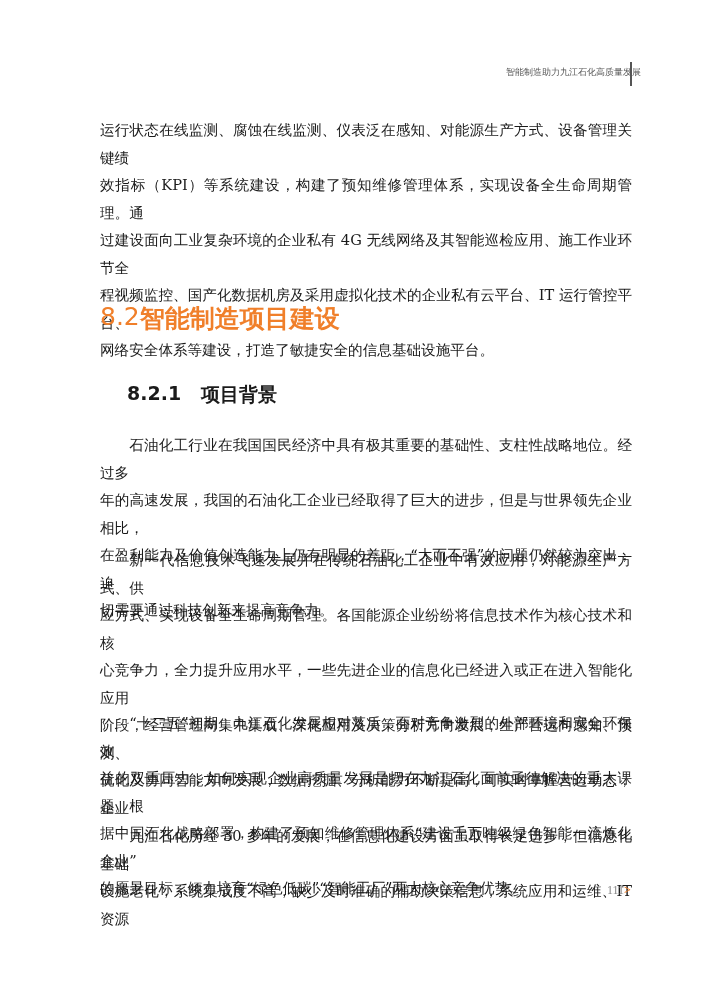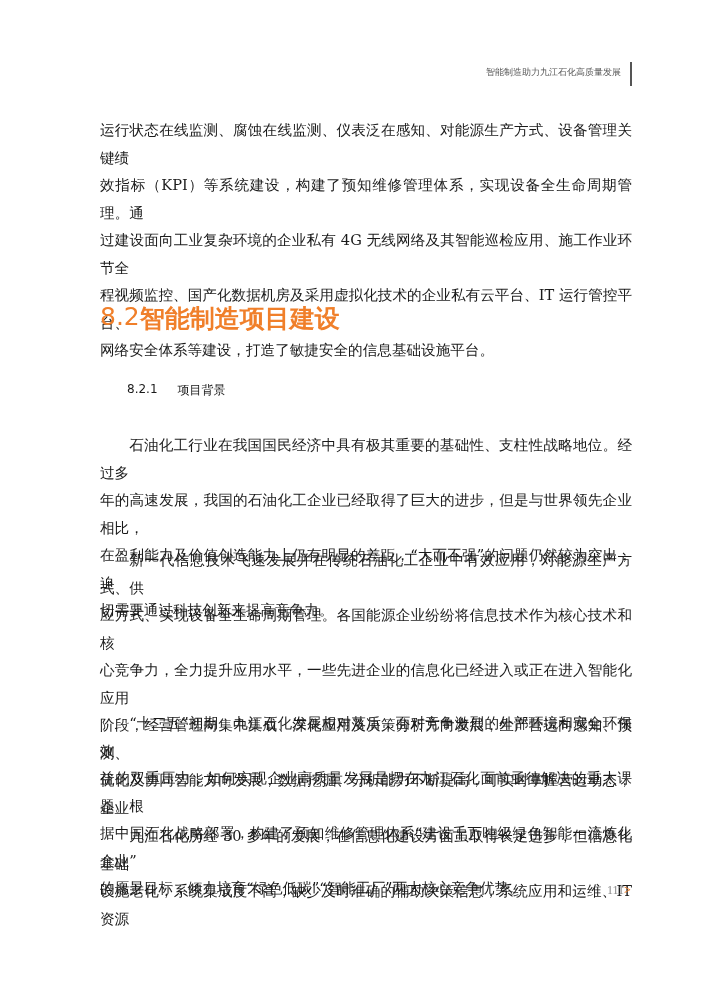--- a/index.html
+++ b/index.html
@@ -4,7 +4,7 @@
 <style>
   html, body { margin: 0; padding: 0; background: #ffffff; }
   body { width: 721px; height: 1005px; position: relative; overflow: hidden; font-family: "DejaVu Serif", "Liberation Serif", serif; color: #1a1a1a; }
-  .running-header { position: absolute; top: 66px; right: 100px; font-family: "DejaVu Sans", "Liberation Sans", sans-serif; font-size: 9px; color: #555; letter-spacing: 0; }
+  .running-header { position: absolute; top: 66px; right: 80px; font-family: "DejaVu Sans", "Liberation Sans", sans-serif; font-size: 9px; color: #555; letter-spacing: 0; }
   .header-bar { position: absolute; top: 62px; left: 630px; width: 2px; height: 24px; background: #555; }
   .body-text { position: absolute; left: 100px; width: 532px; font-size: 14.6px; line-height: 27.5px; text-align: justify; margin: 0; }
   .para { margin: 0; text-indent: 0; }

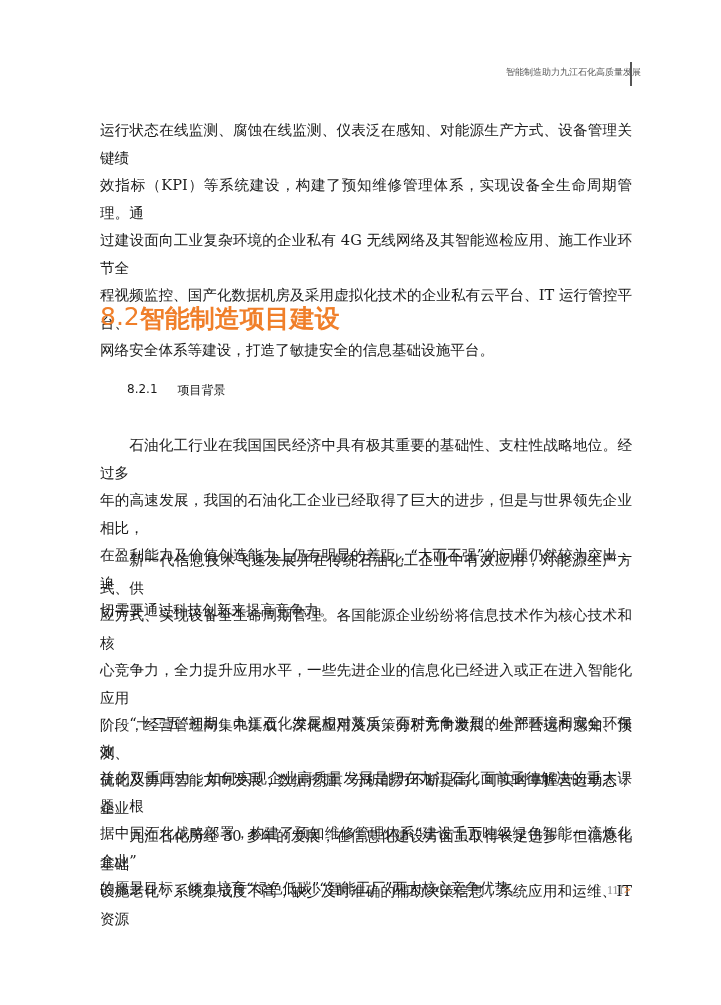--- a/index.html
+++ b/index.html
@@ -11,7 +11,7 @@
   .para.indent { text-indent: 2em; }
   .section-title { position: absolute; left: 100px; top: 302px; font-family: "DejaVu Sans", "Liberation Sans", sans-serif; font-size: 25px; color: #F07F2A; font-weight: normal; margin: 0; display: flex; }
   .section-title .name { font-weight: bold; }
-  .subsection-title { position: absolute; left: 127px; top: 382px; font-family: "DejaVu Sans", "Liberation Sans", sans-serif; font-size: 12px; color: #1a1a1a; margin: 0; display: flex; gap: 20px; font-weight: normal; }
+  .subsection-title { position: absolute; left: 127px; top: 382px; font-family: "DejaVu Sans", "Liberation Sans", sans-serif; font-size: 19px; color: #1a1a1a; margin: 0; display: flex; gap: 20px; font-weight: bold; }
   .page-number { position: absolute; top: 883px; left: 607px; font-family: Liberation Serif, serif; font-size: 12px; color: #888; text-align: center; }
   .page-number .arrow { color: #F07F2A; font-weight: bold; }
 </style>

